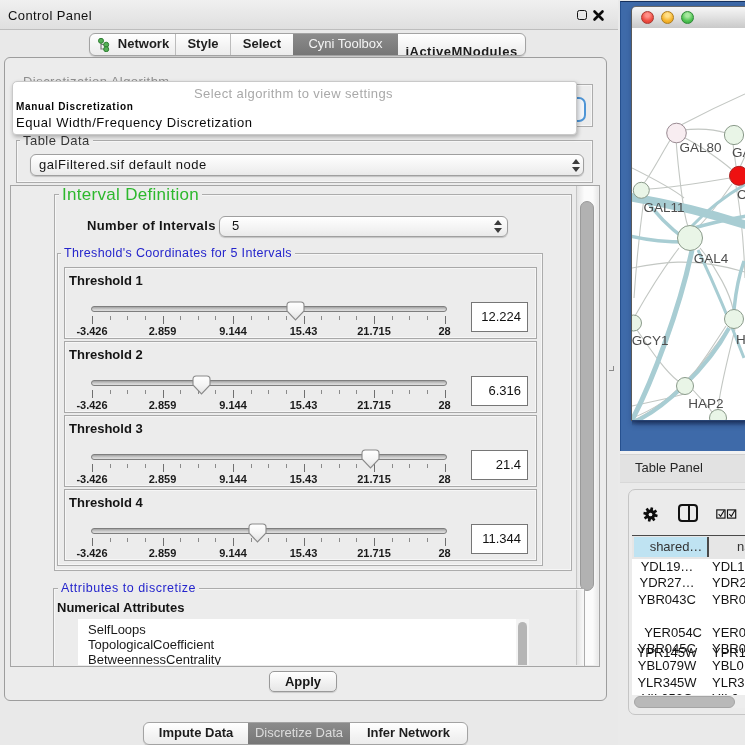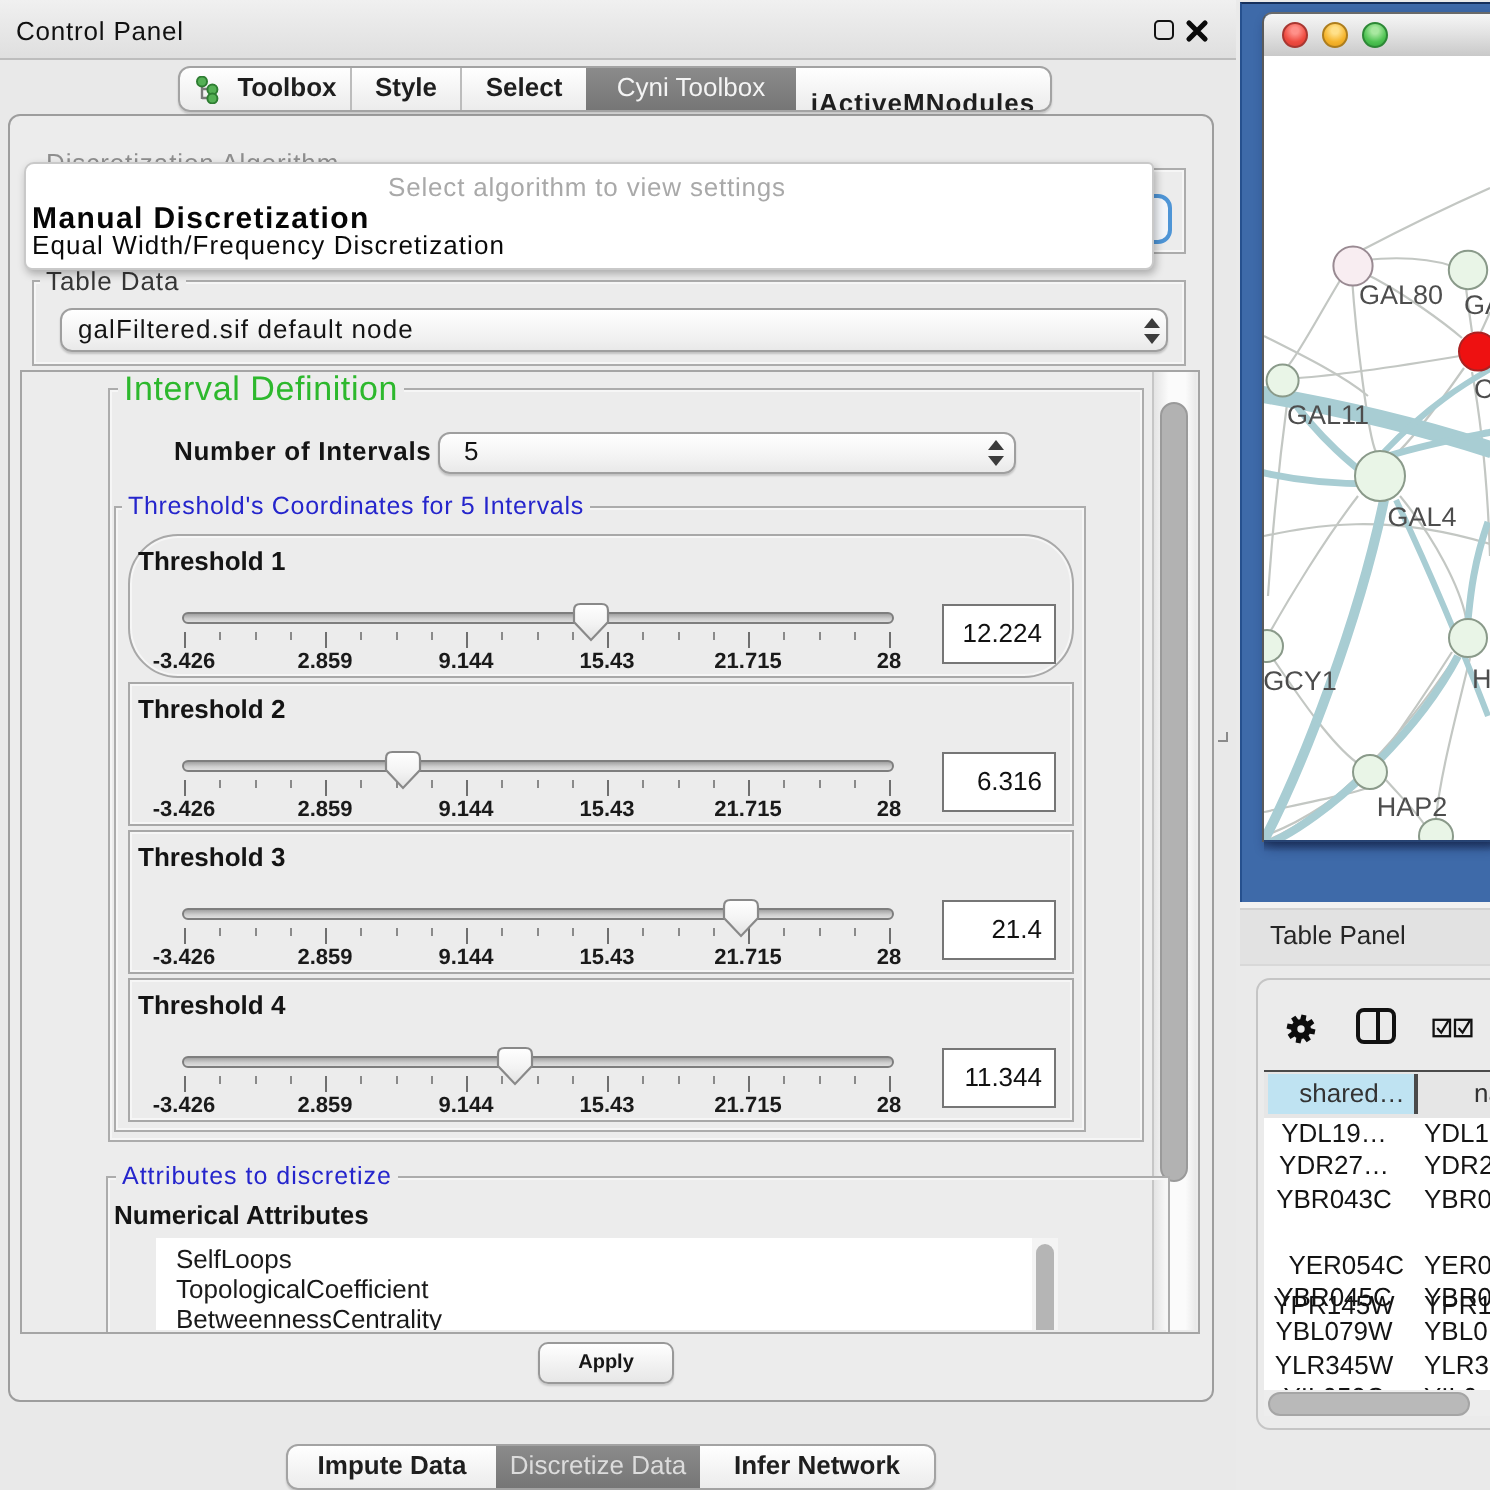--- a/index.html
+++ b/index.html
@@ -63,7 +63,7 @@
       <circle cx="9.2" cy="6.7" r="2.5" fill="#55b055" stroke="#2e7d32" stroke-width="1"></circle>
       <circle cx="9.2" cy="11.2" r="2.5" fill="#55b055" stroke="#2e7d32" stroke-width="1"></circle>
     </svg>
-    <span style="margin-left:22px;">Toolbox</span>
+    <span style="margin-left:22px;">Network</span>
   </div>
   <div class="sep"></div>
   <div class="seg" style="width:54px;">Style</div>

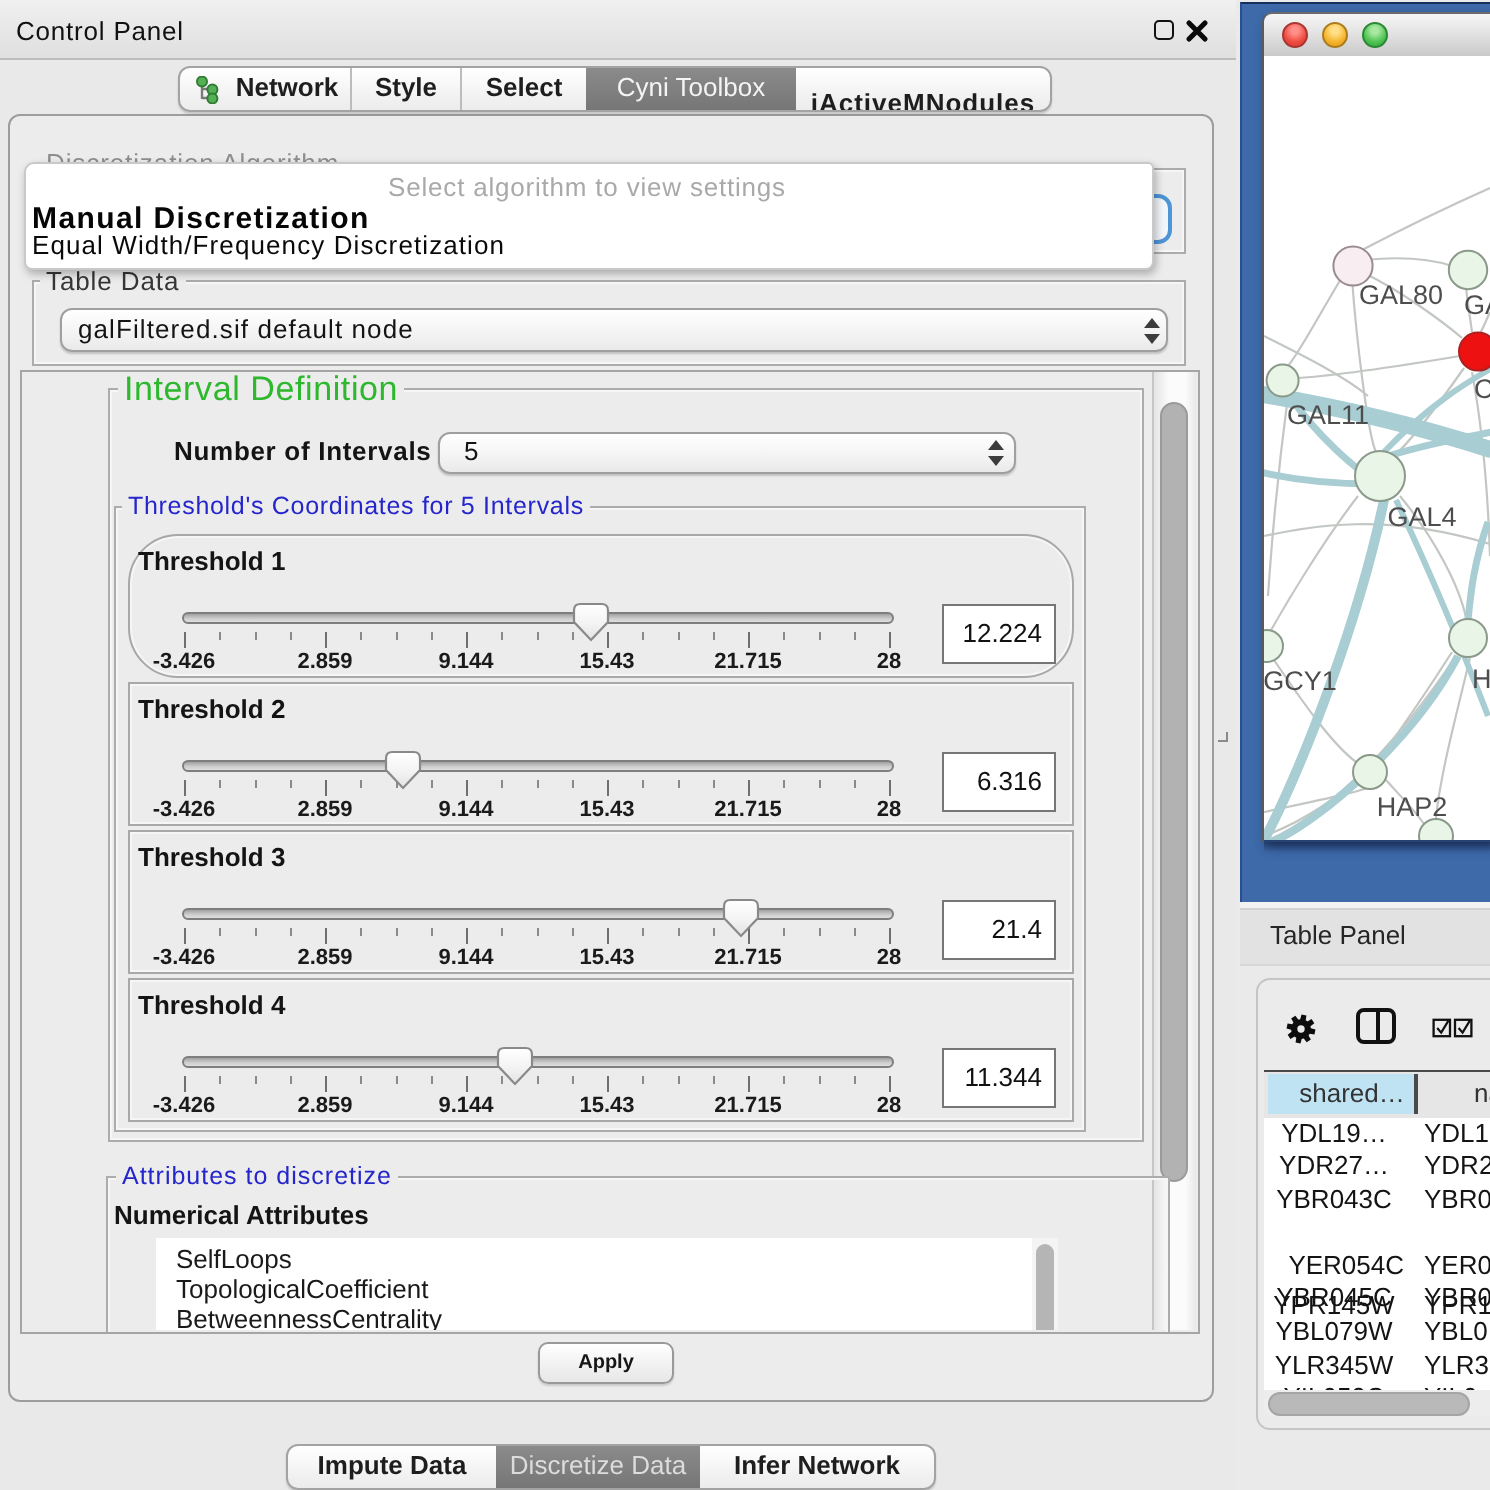--- a/index.html
+++ b/index.html
@@ -340,7 +340,7 @@
      border:1px solid #c9c9c9;border-radius:5px 3px 4px 4px;
      box-shadow:1px 2px 4px rgba(0,0,0,0.28);"></div>
 <div class="ab" style="left:12px;top:86px;width:563px;text-align:center;font-size:13px;letter-spacing:0.4px;color:#a9a9a9;">Select algorithm to view settings</div>
-<div class="ab" style="left:16px;top:101px;font-size:15px;font-weight:bold;letter-spacing:0.7px;color:#060606;">Manual Discretization</div>
+<div class="ab" style="left:16px;top:101px;font-size:10px;font-weight:bold;letter-spacing:0.7px;color:#060606;">Manual Discretization</div>
 <div class="ab" style="left:16px;top:115px;font-size:13px;letter-spacing:0.55px;color:#0a0a0a;">Equal Width/Frequency Discretization</div>
 
 </div>

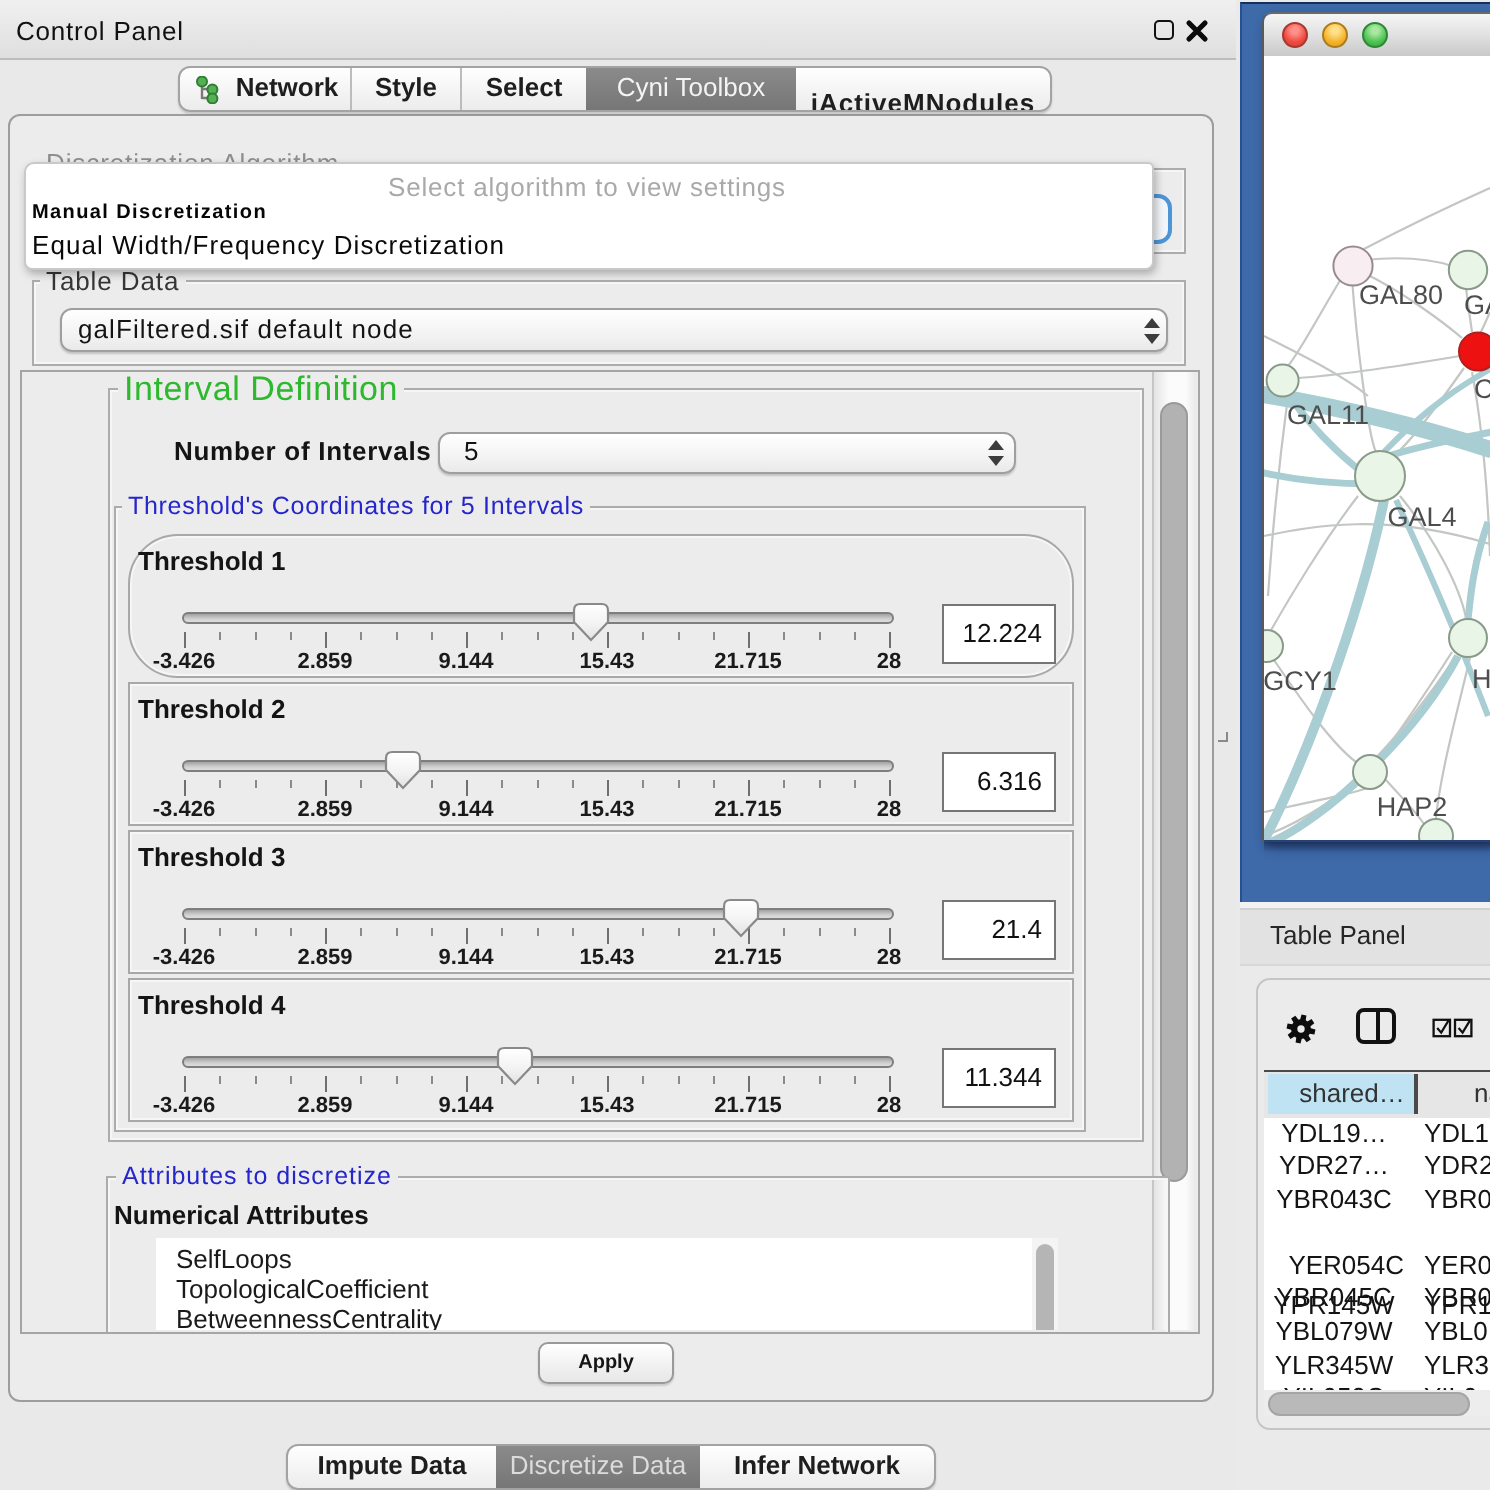--- a/index.html
+++ b/index.html
@@ -106,7 +106,7 @@
 <div class="ab etch" style="left:57px;top:253px;width:484px;height:311px;"></div>
 <div class="gtitle" style="left:61px;top:247px;font-size:12.5px;letter-spacing:0.35px;color:#2525cc;">Threshold's Coordinates for 5 Intervals</div>
 
-<div class="tpanel" style="top:267px;border-radius:25px;">
+<div class="tpanel" style="top:267px;">
   <div class="ttitle">Threshold 1</div>
   <div class="track"></div>
   <div class="ticksm"></div>

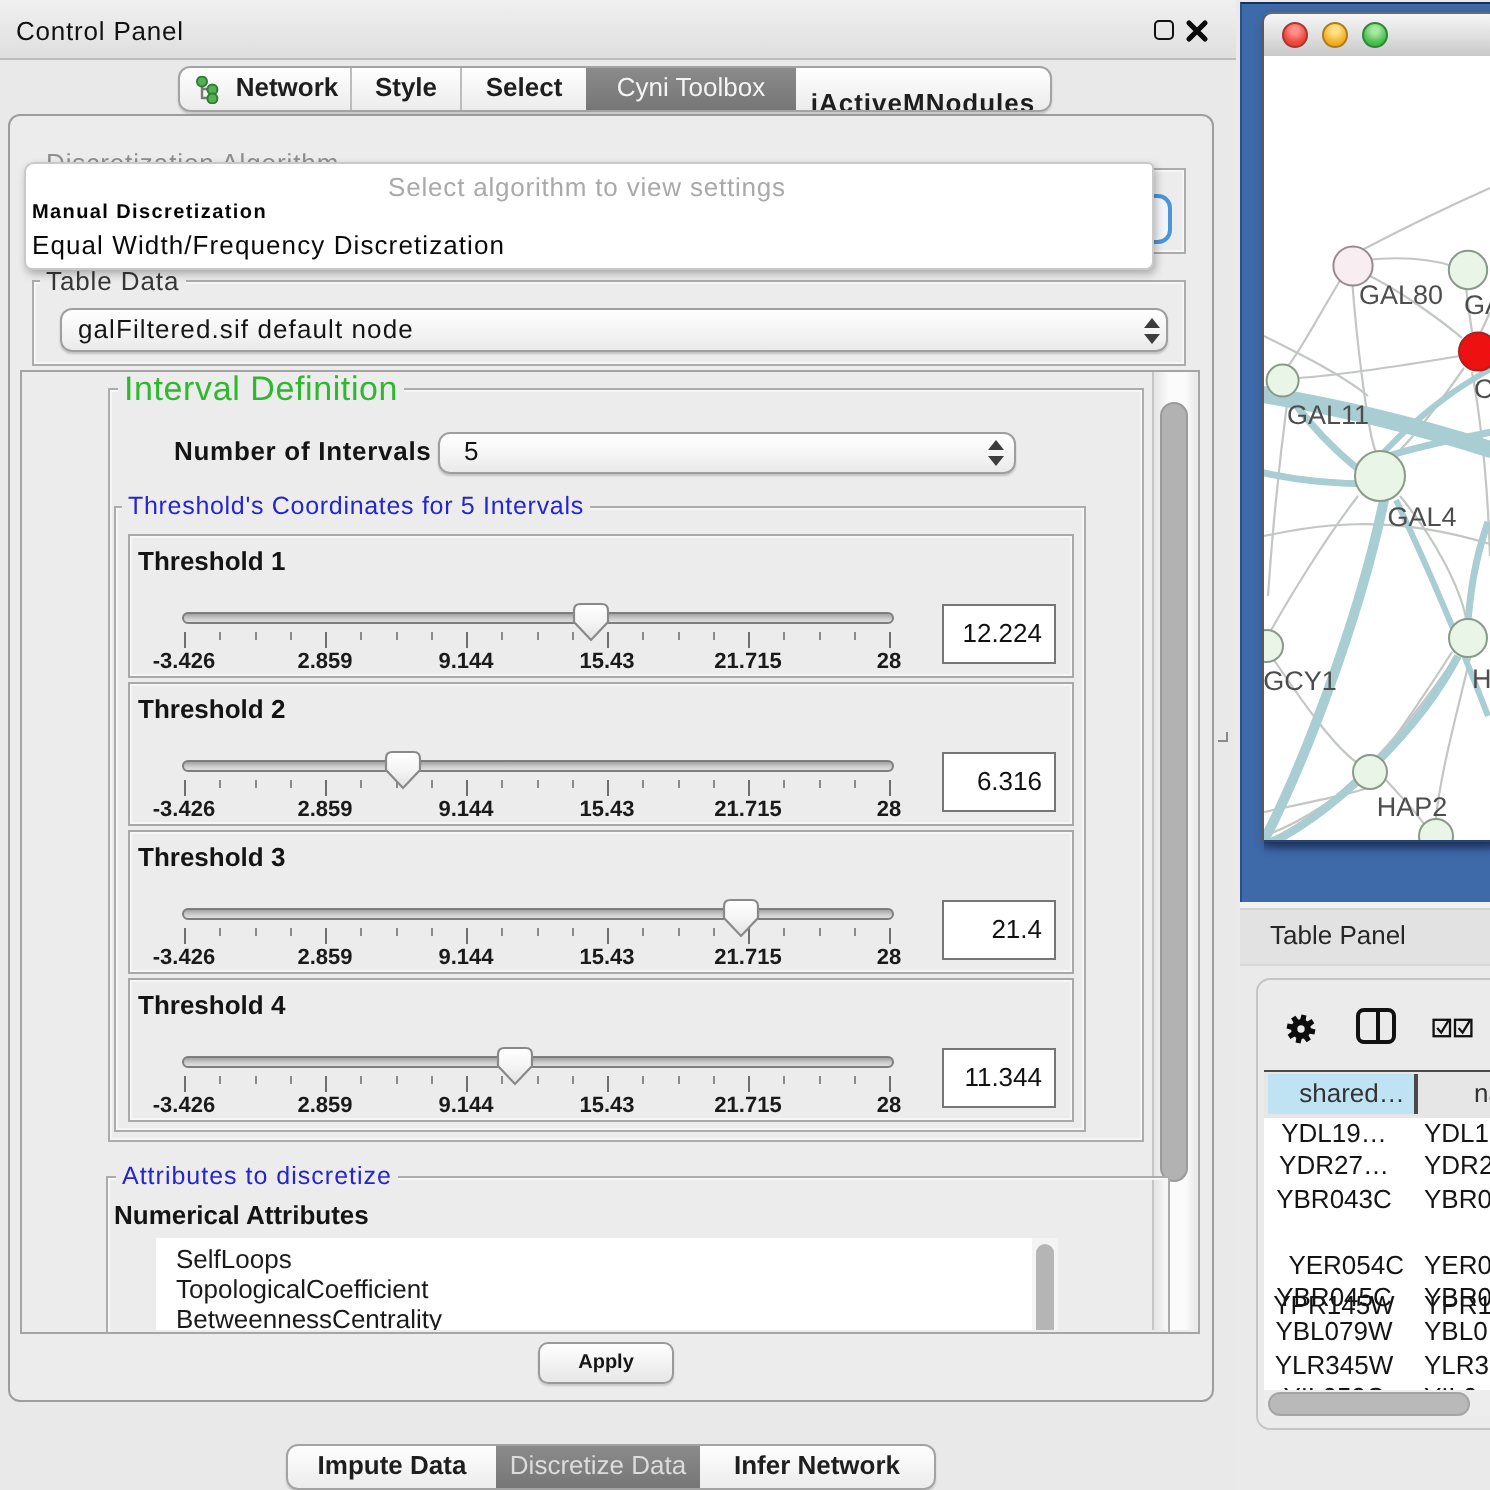--- a/index.html
+++ b/index.html
@@ -197,7 +197,7 @@
 <div class="ab" style="left:269px;top:671px;width:66px;height:19px;border:1px solid #999999;
      border-radius:5px;background:linear-gradient(#ffffff,#f0f0f0 60%,#e7e7e7);
      box-shadow:0 1px 1px rgba(0,0,0,0.15);
-     font-size:10px;font-weight:bold;color:#161616;text-align:center;line-height:19px;">Apply</div>
+     font-size:13px;font-weight:bold;color:#161616;text-align:center;line-height:19px;">Apply</div>
 
 <div class="tabbar" style="left:143px;top:702px;width:323px;margin-top:20px;">
   <div class="seg" style="width:104px;">Impute Data</div>

